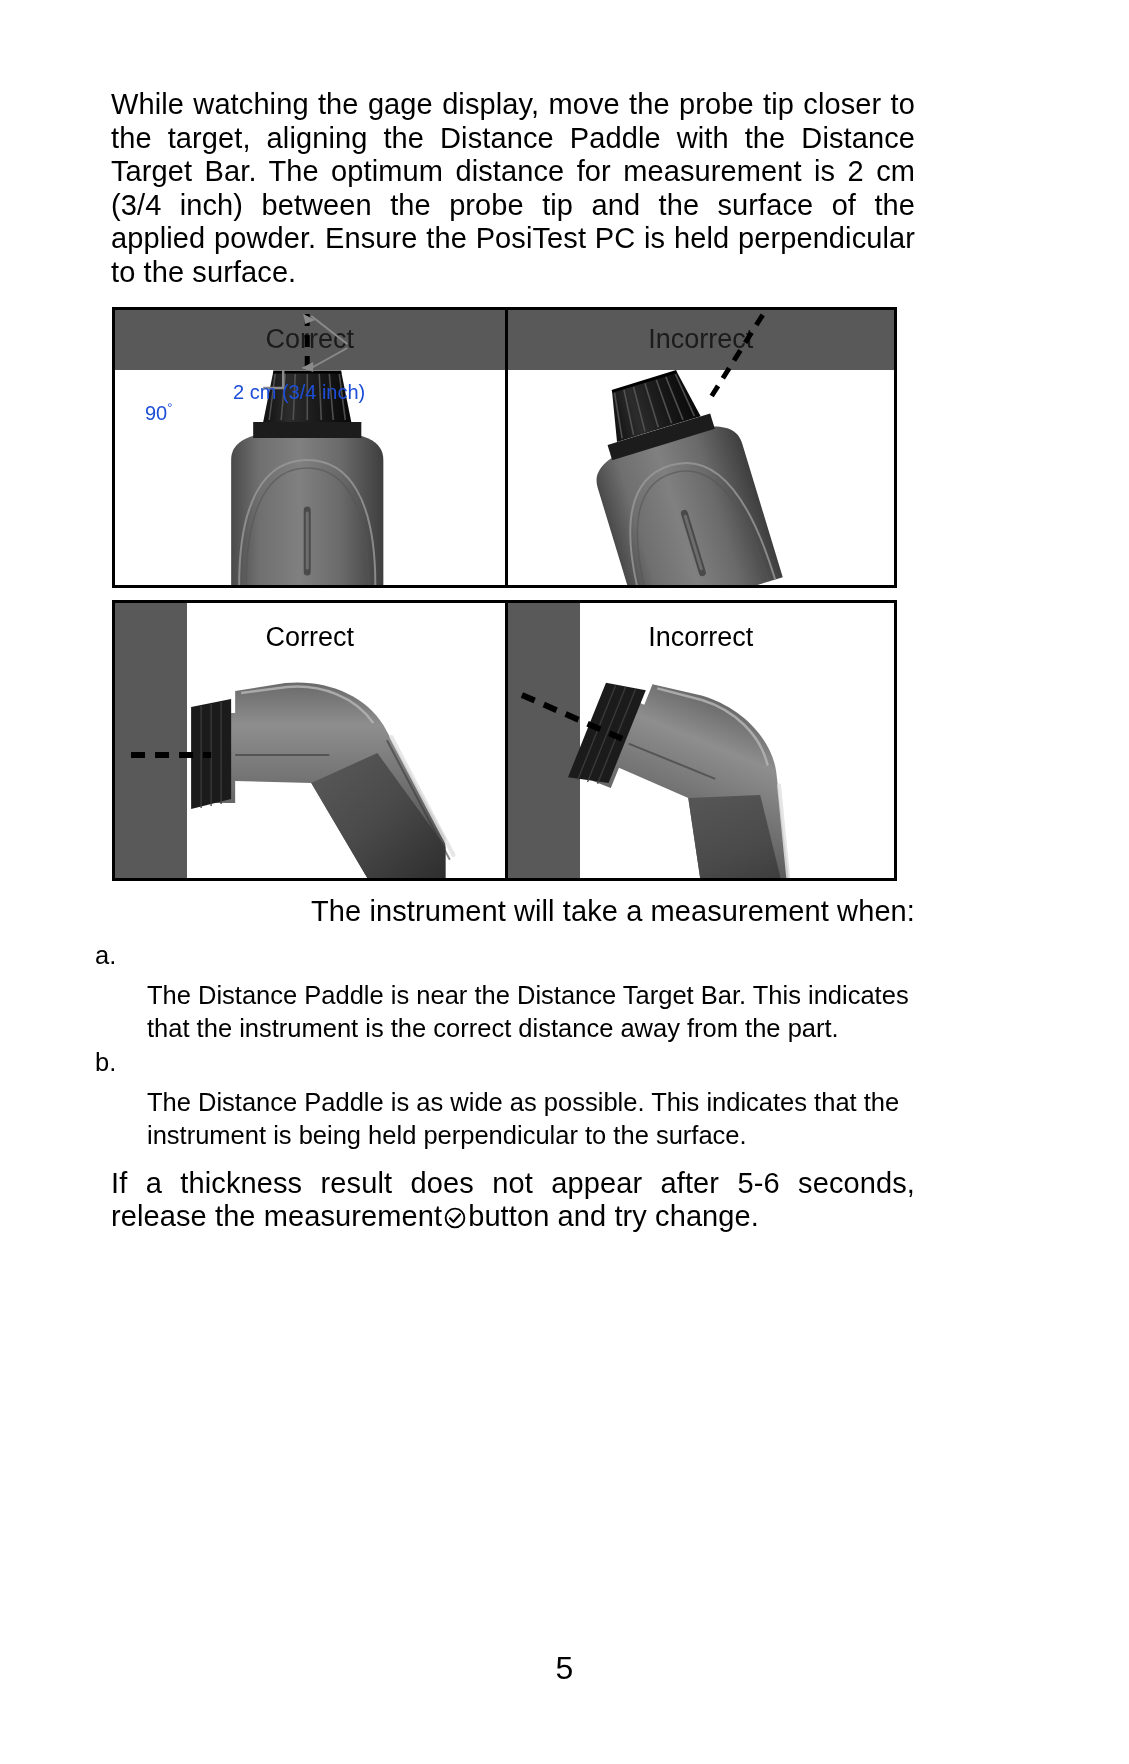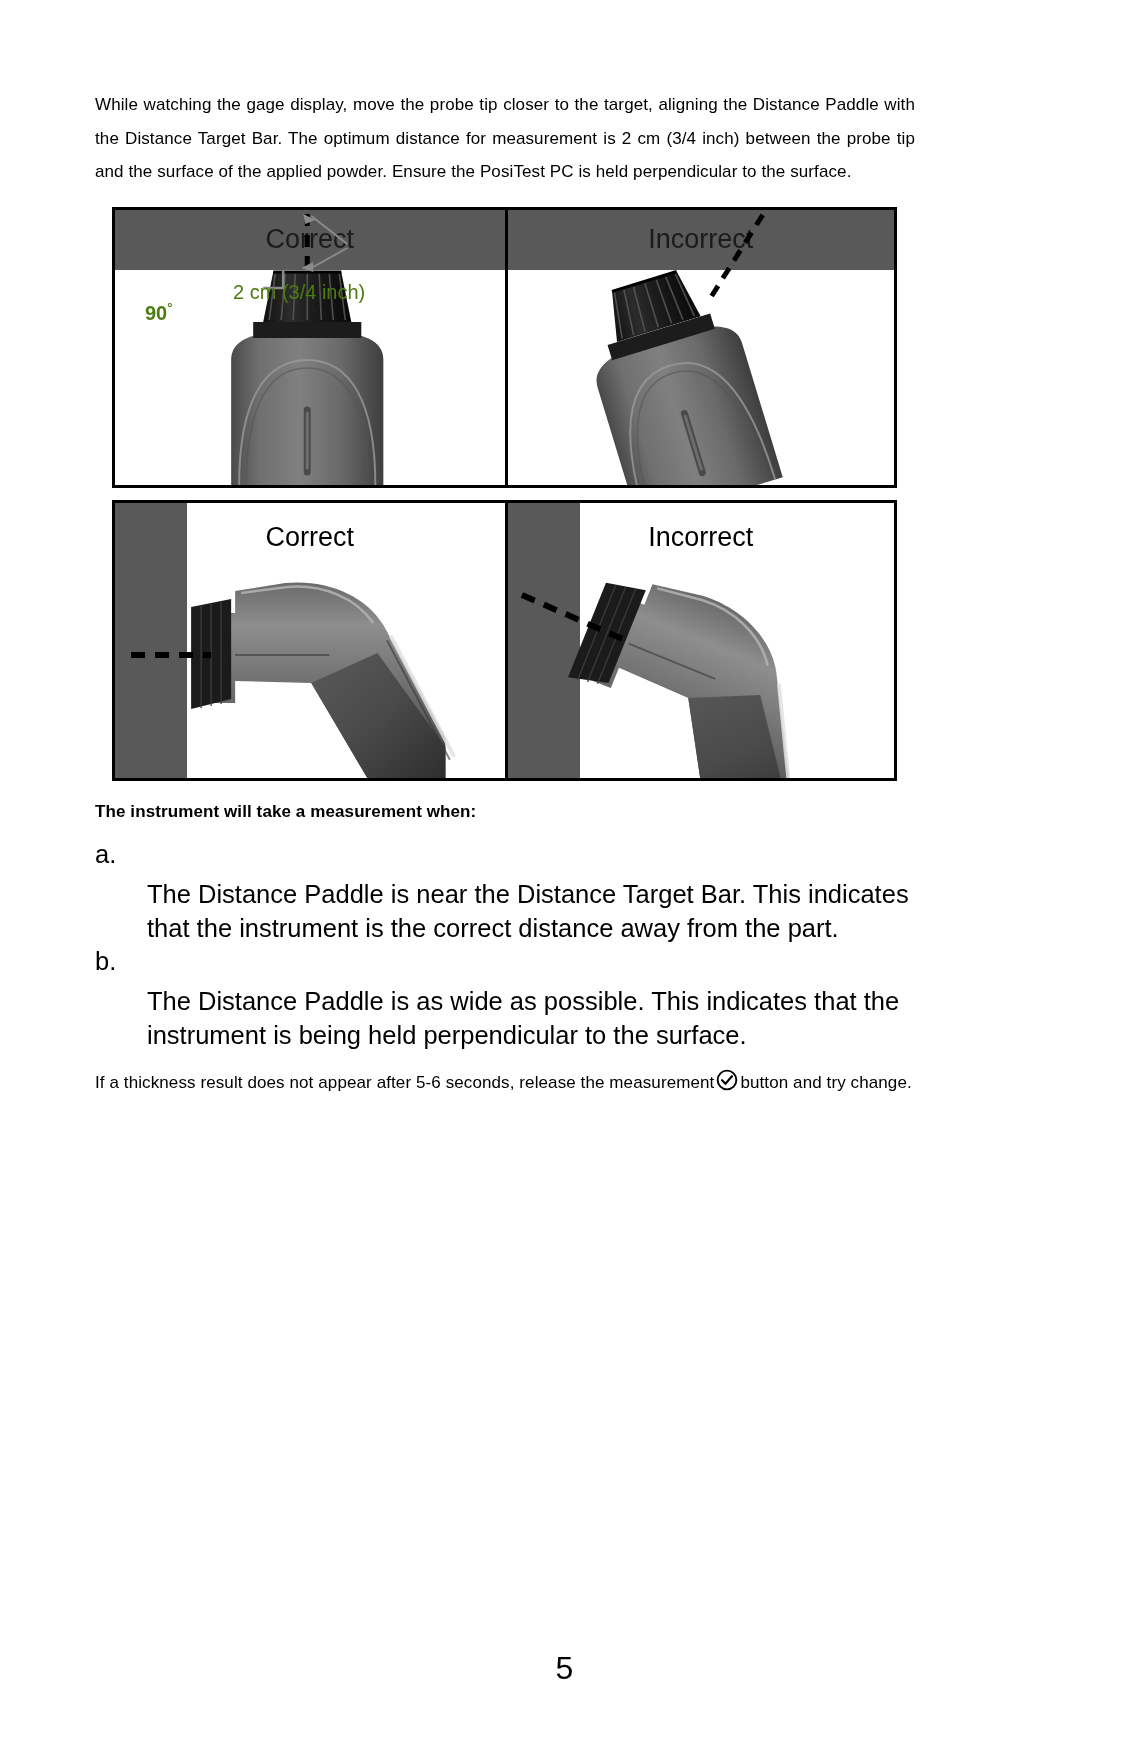--- a/index.html
+++ b/index.html
@@ -31,8 +31,8 @@
 
   
   p.body-par {
-    margin: 0 0 18px 0;
-    font-size: 17px;
+    margin: 0 0 18px 16px;
+    font-size: 29px;
     line-height: 33.5px;
     text-align: justify;
     letter-spacing: 0.1px;

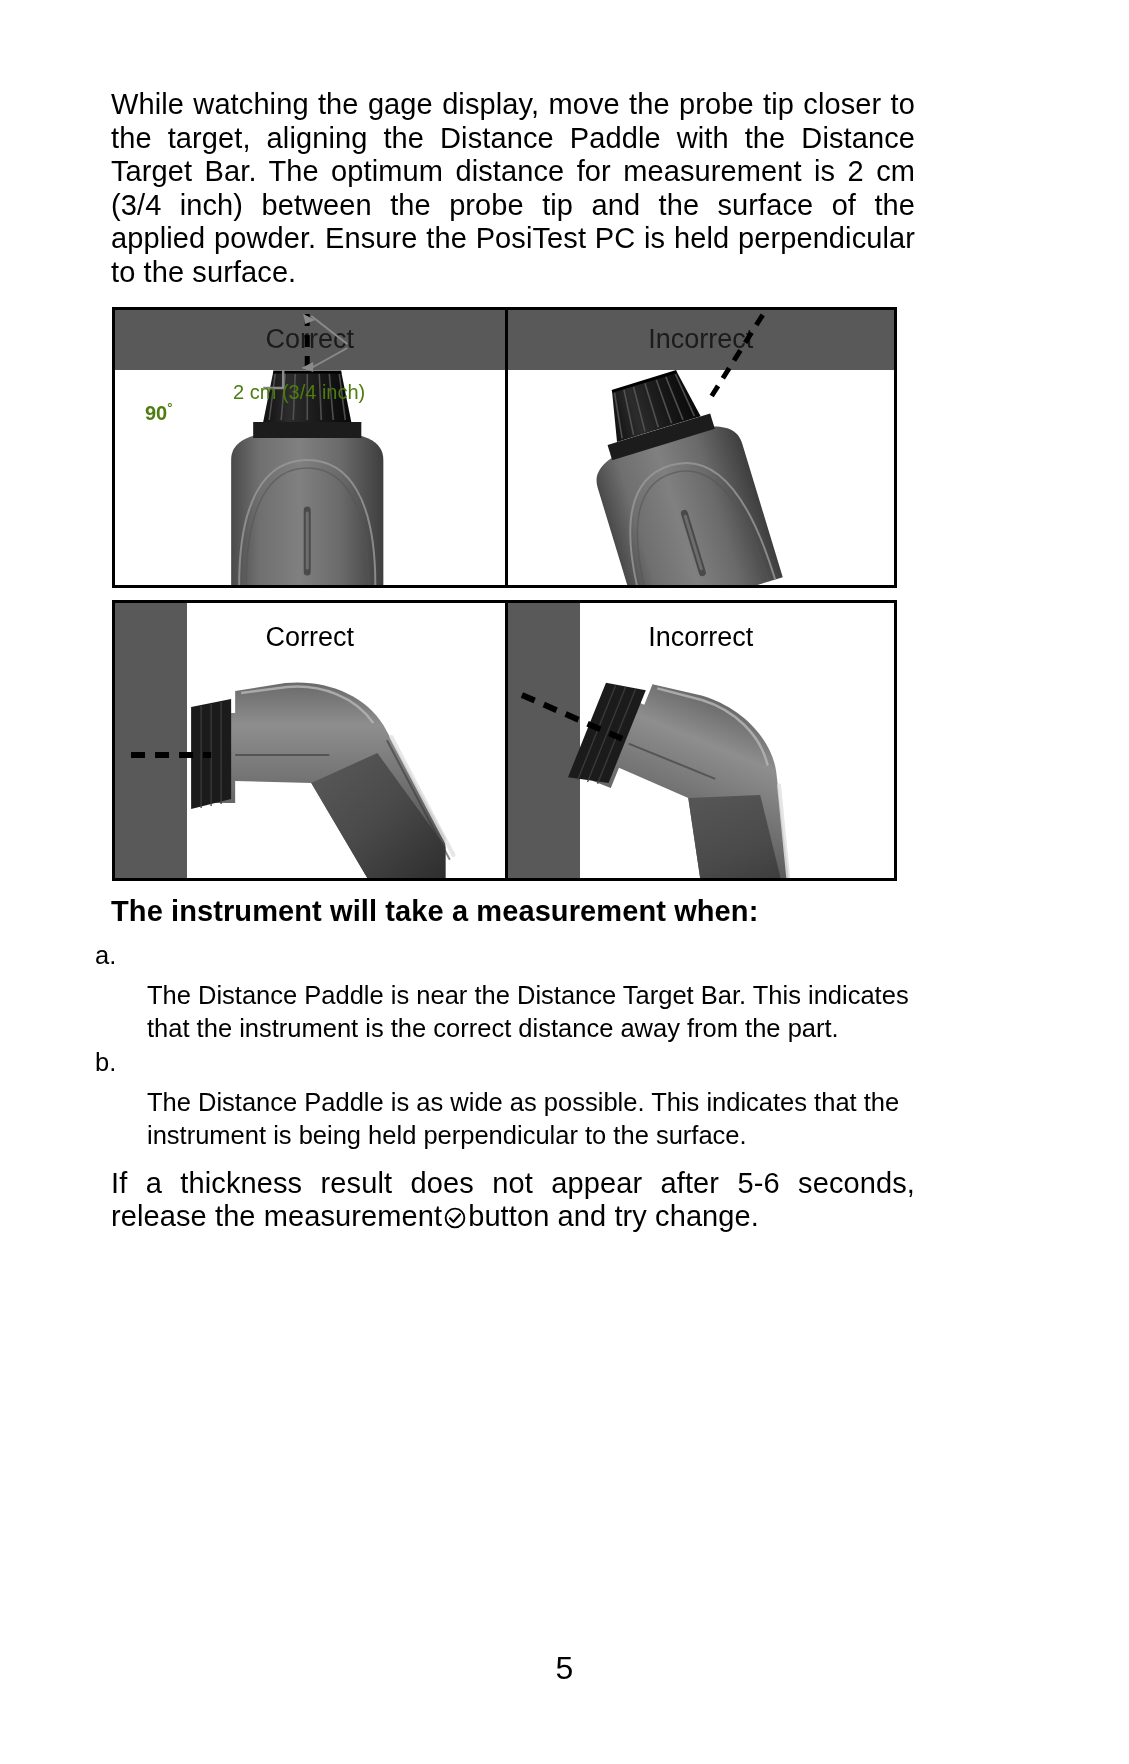--- a/index.html
+++ b/index.html
@@ -148,7 +148,7 @@
     z-index: 5;
     font-size: 20px;
     line-height: 24px;
-    color: #4d7c0f;
+    color: #1d4ed8;
     white-space: nowrap;
   }
   .fig-note-deg {

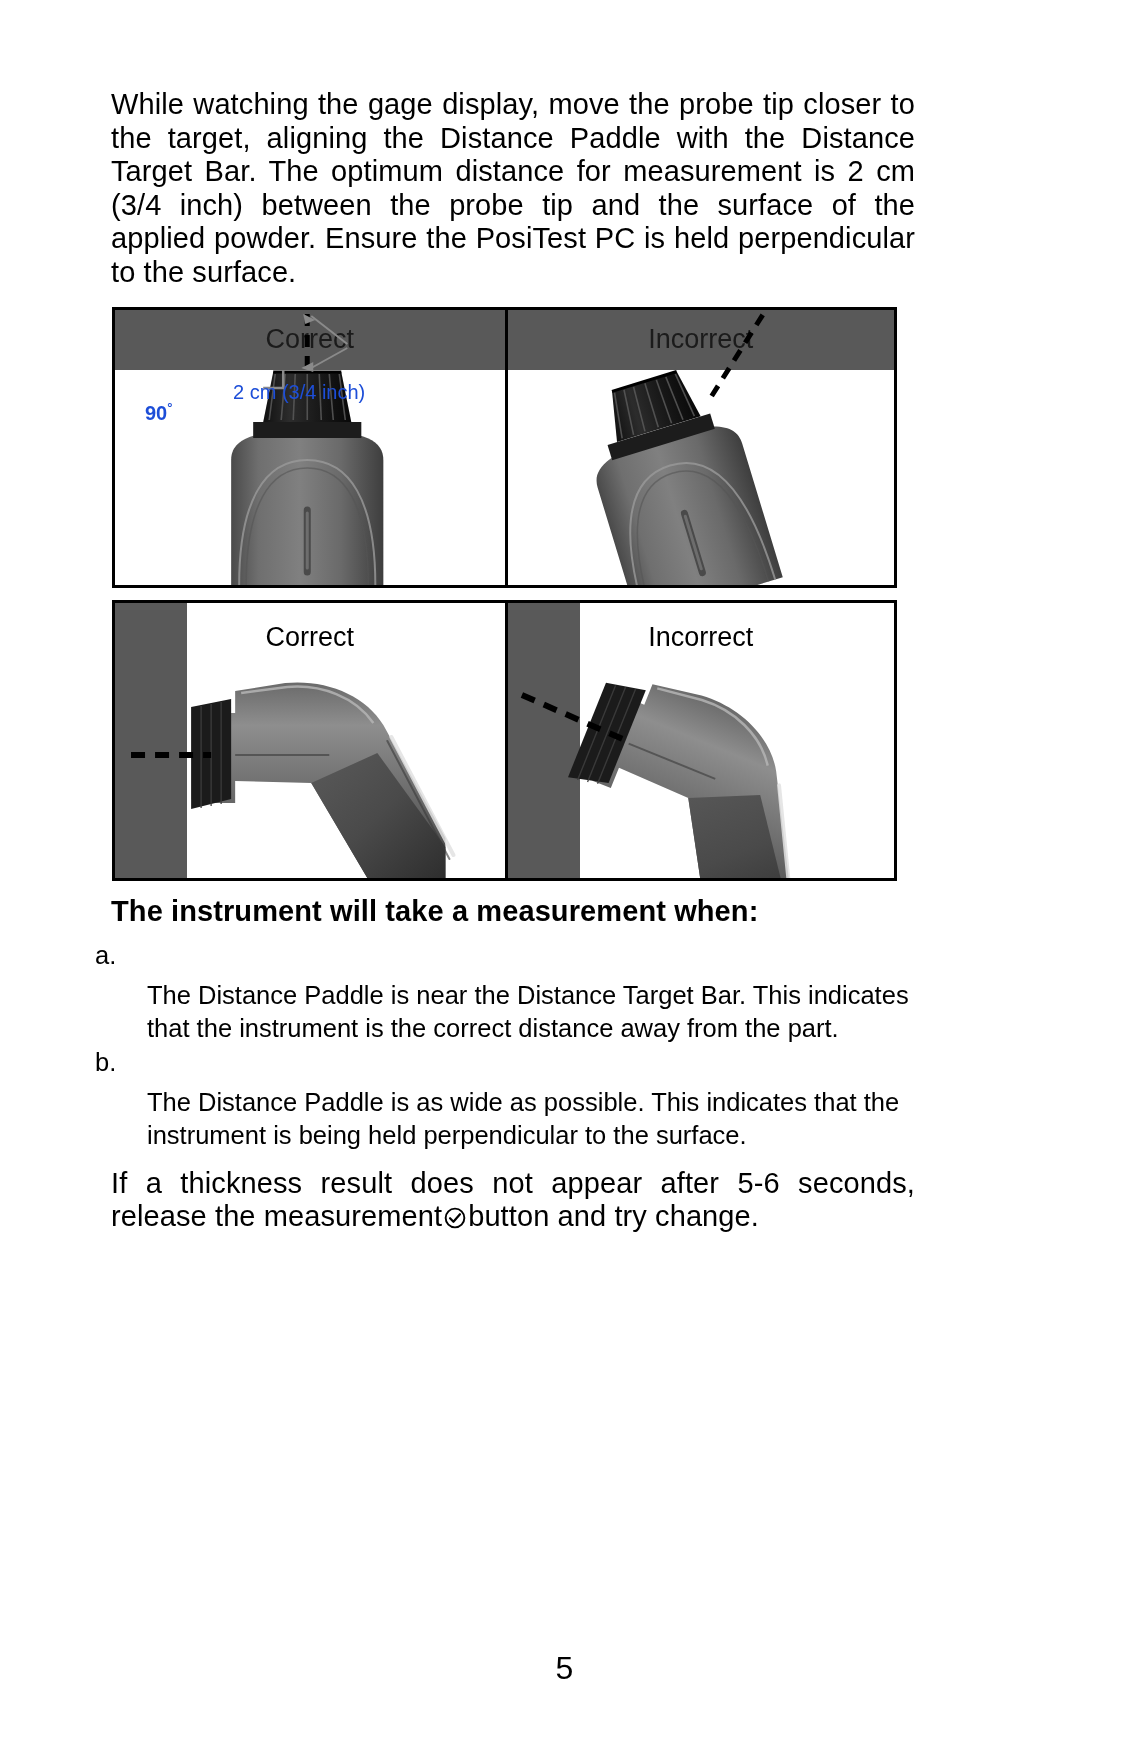--- a/index.html
+++ b/index.html
@@ -232,7 +232,7 @@
           <path d="M186 58 L198 52 L198 62 Z" fill="#8a8a8a"></path>
         </svg>
 
-        <div class="fig-note fig-note-deg" style="left:30px; top:86px;font-weight:bold;"><span>90</span><sup>°</sup></div>
+        <div class="fig-note fig-note-deg" style="left:30px; top:86px;"><span>90</span><sup>°</sup></div>
 
         <div class="fig-note" style="left:118px; top:70px;">2 cm (3/4 inch)</div>
       </div>

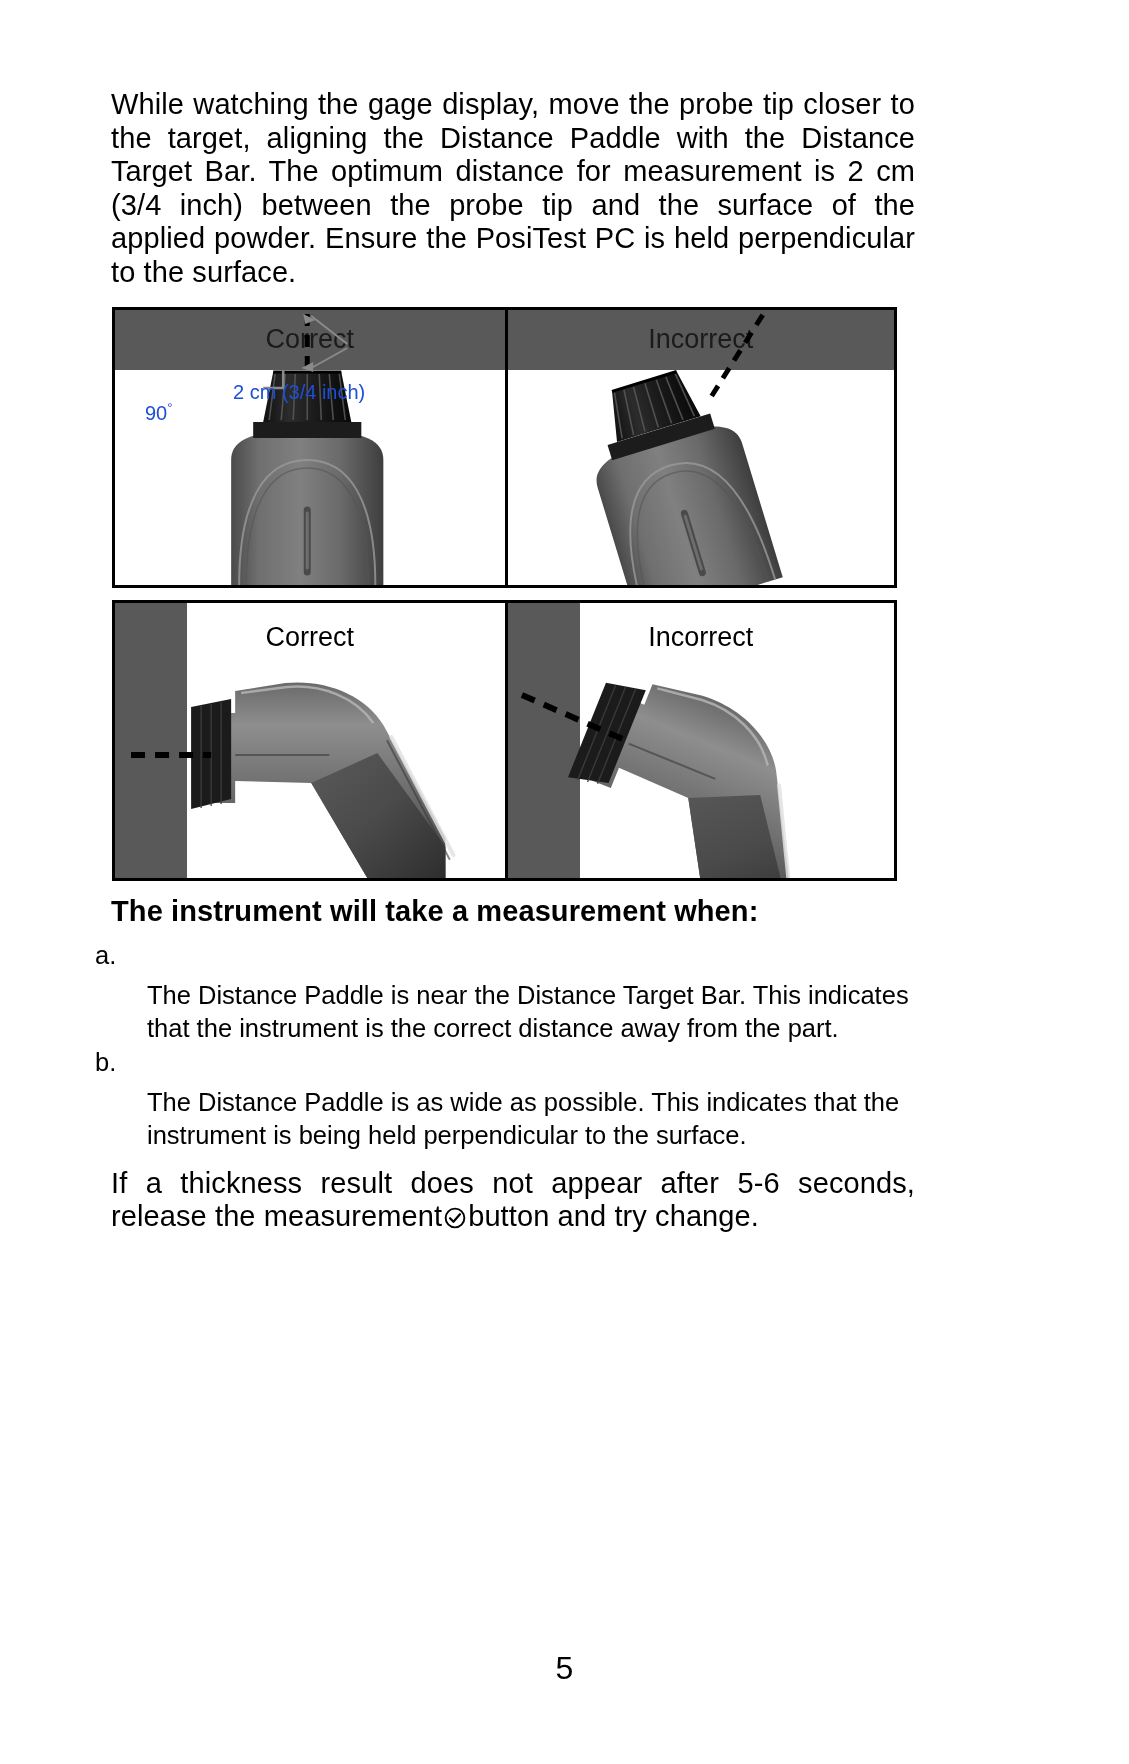--- a/index.html
+++ b/index.html
@@ -37,7 +37,7 @@
     text-align: justify;
     letter-spacing: 0.1px;
   }
-  p.body-par.nojust { text-align: left; font-weight: bold; }
+  p.body-par.nojust { text-align: right; }
   p.body-par.tight { margin-bottom: 10px; }
 
   

